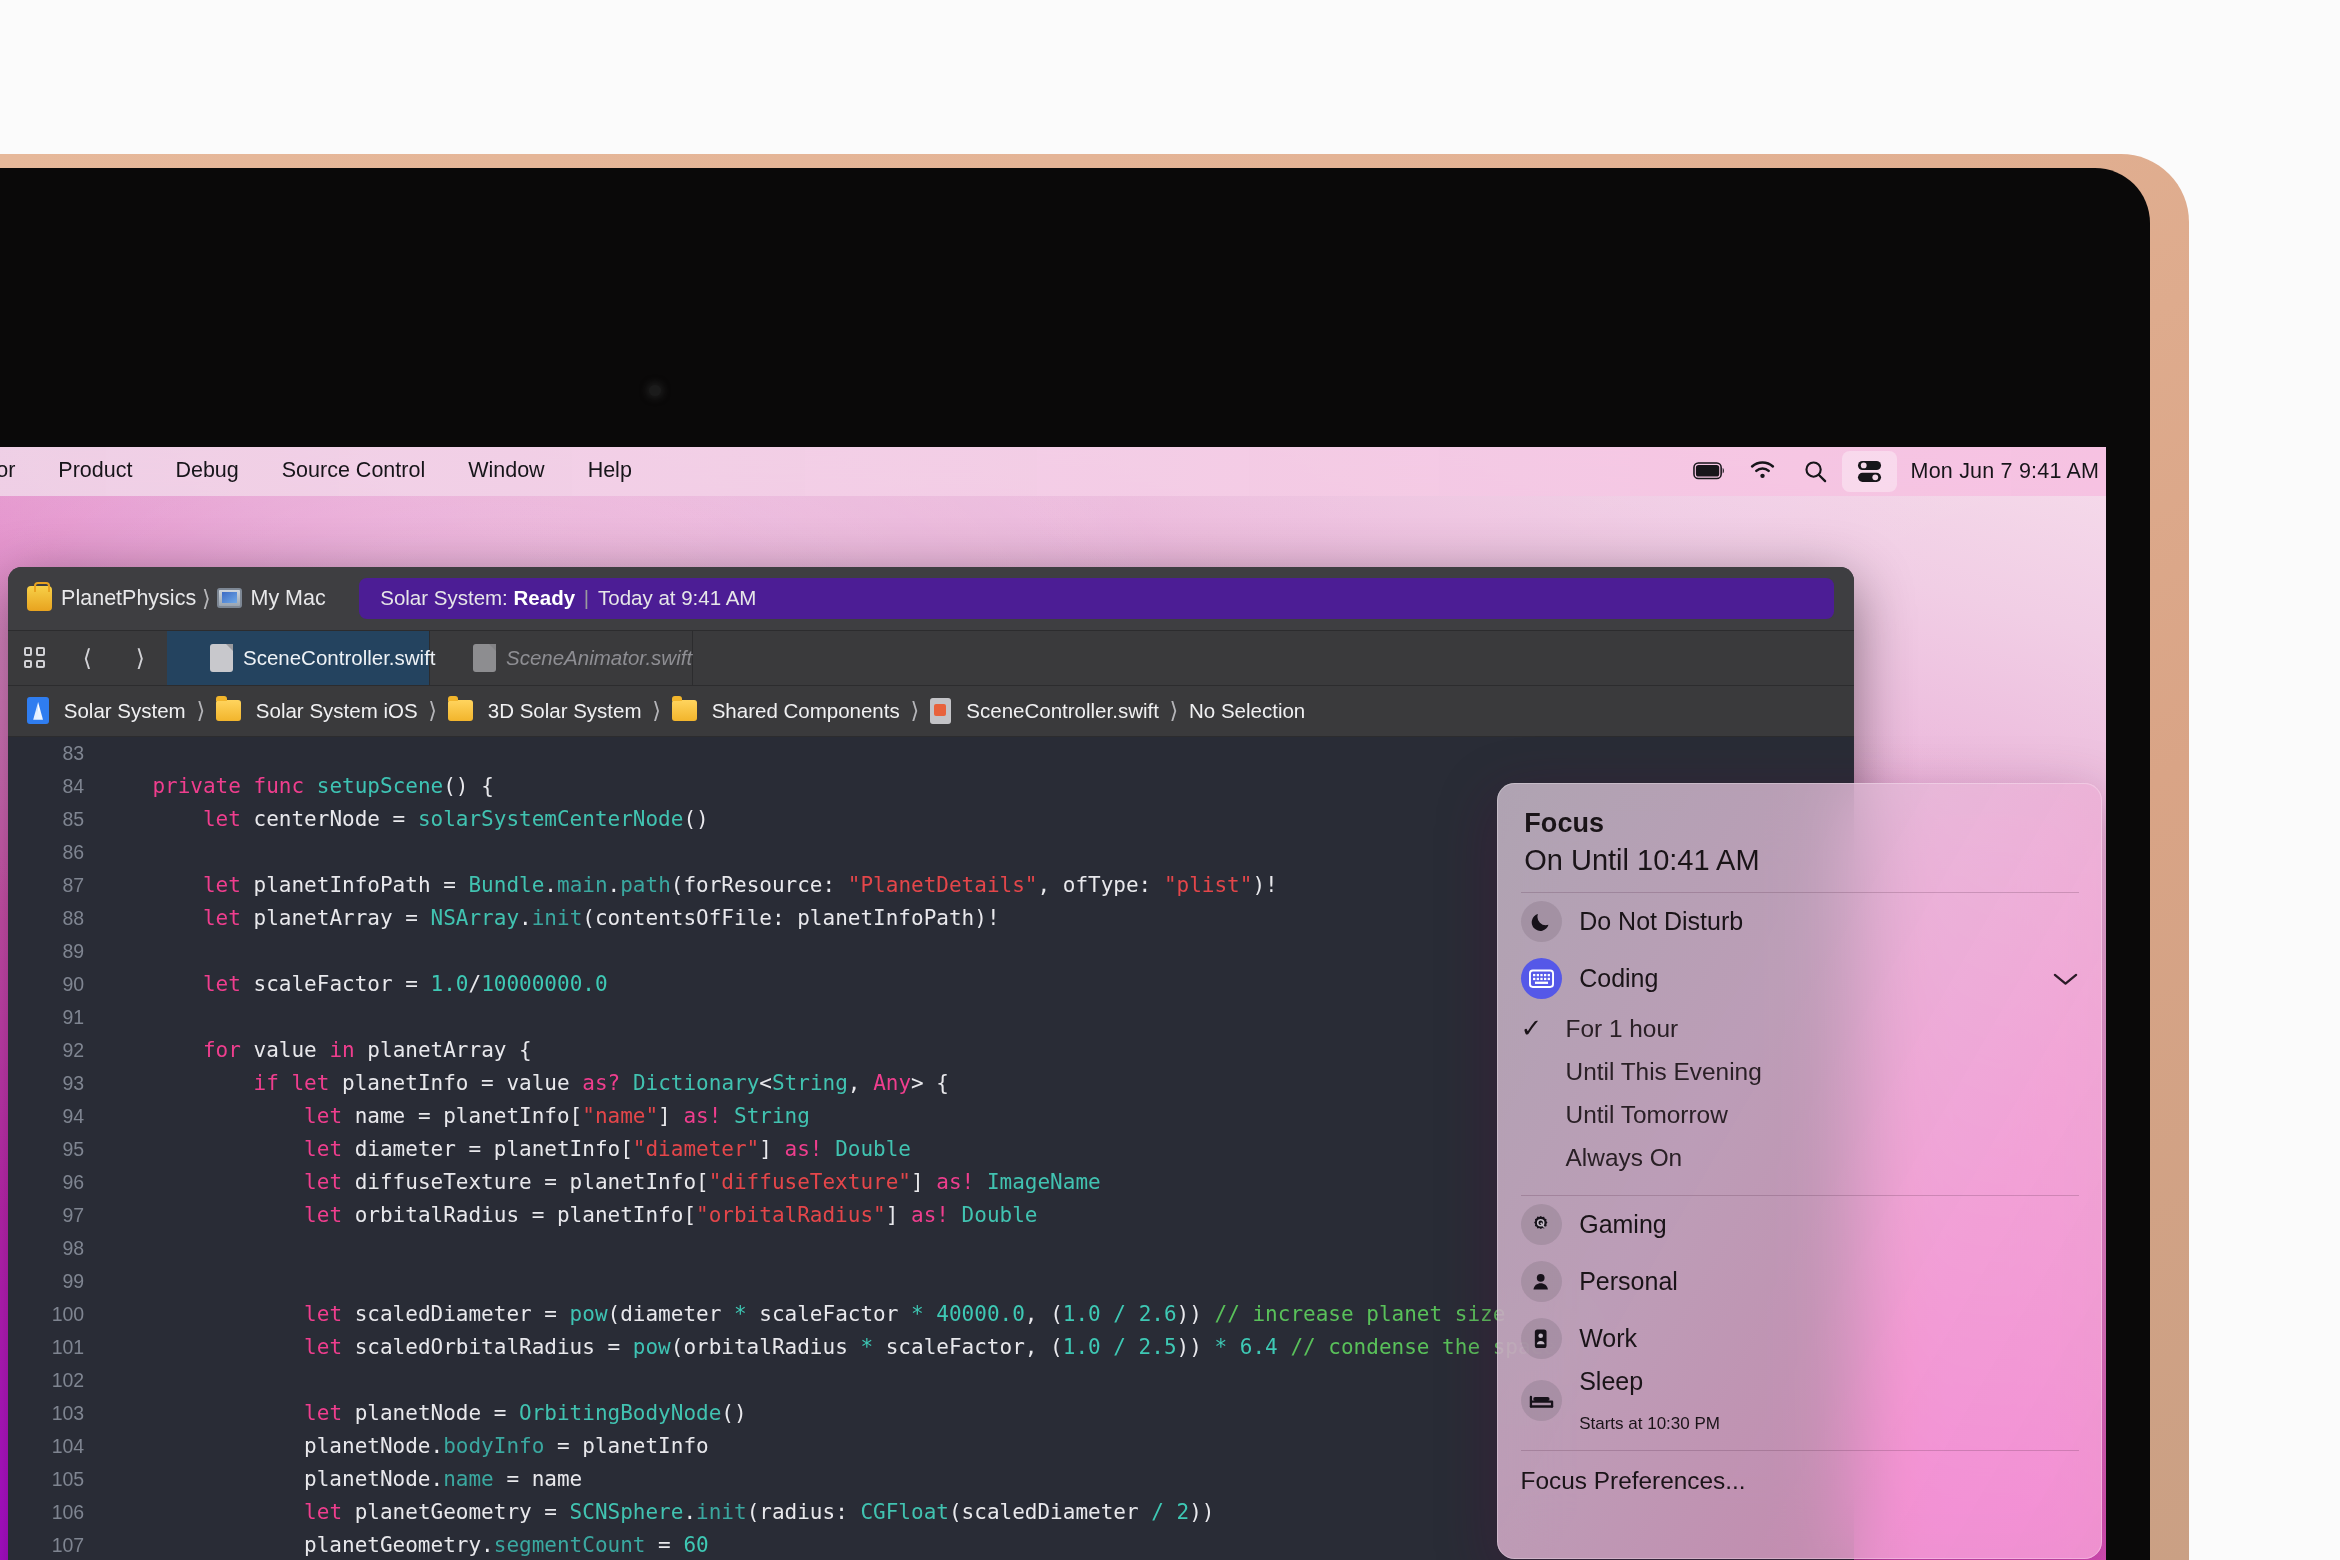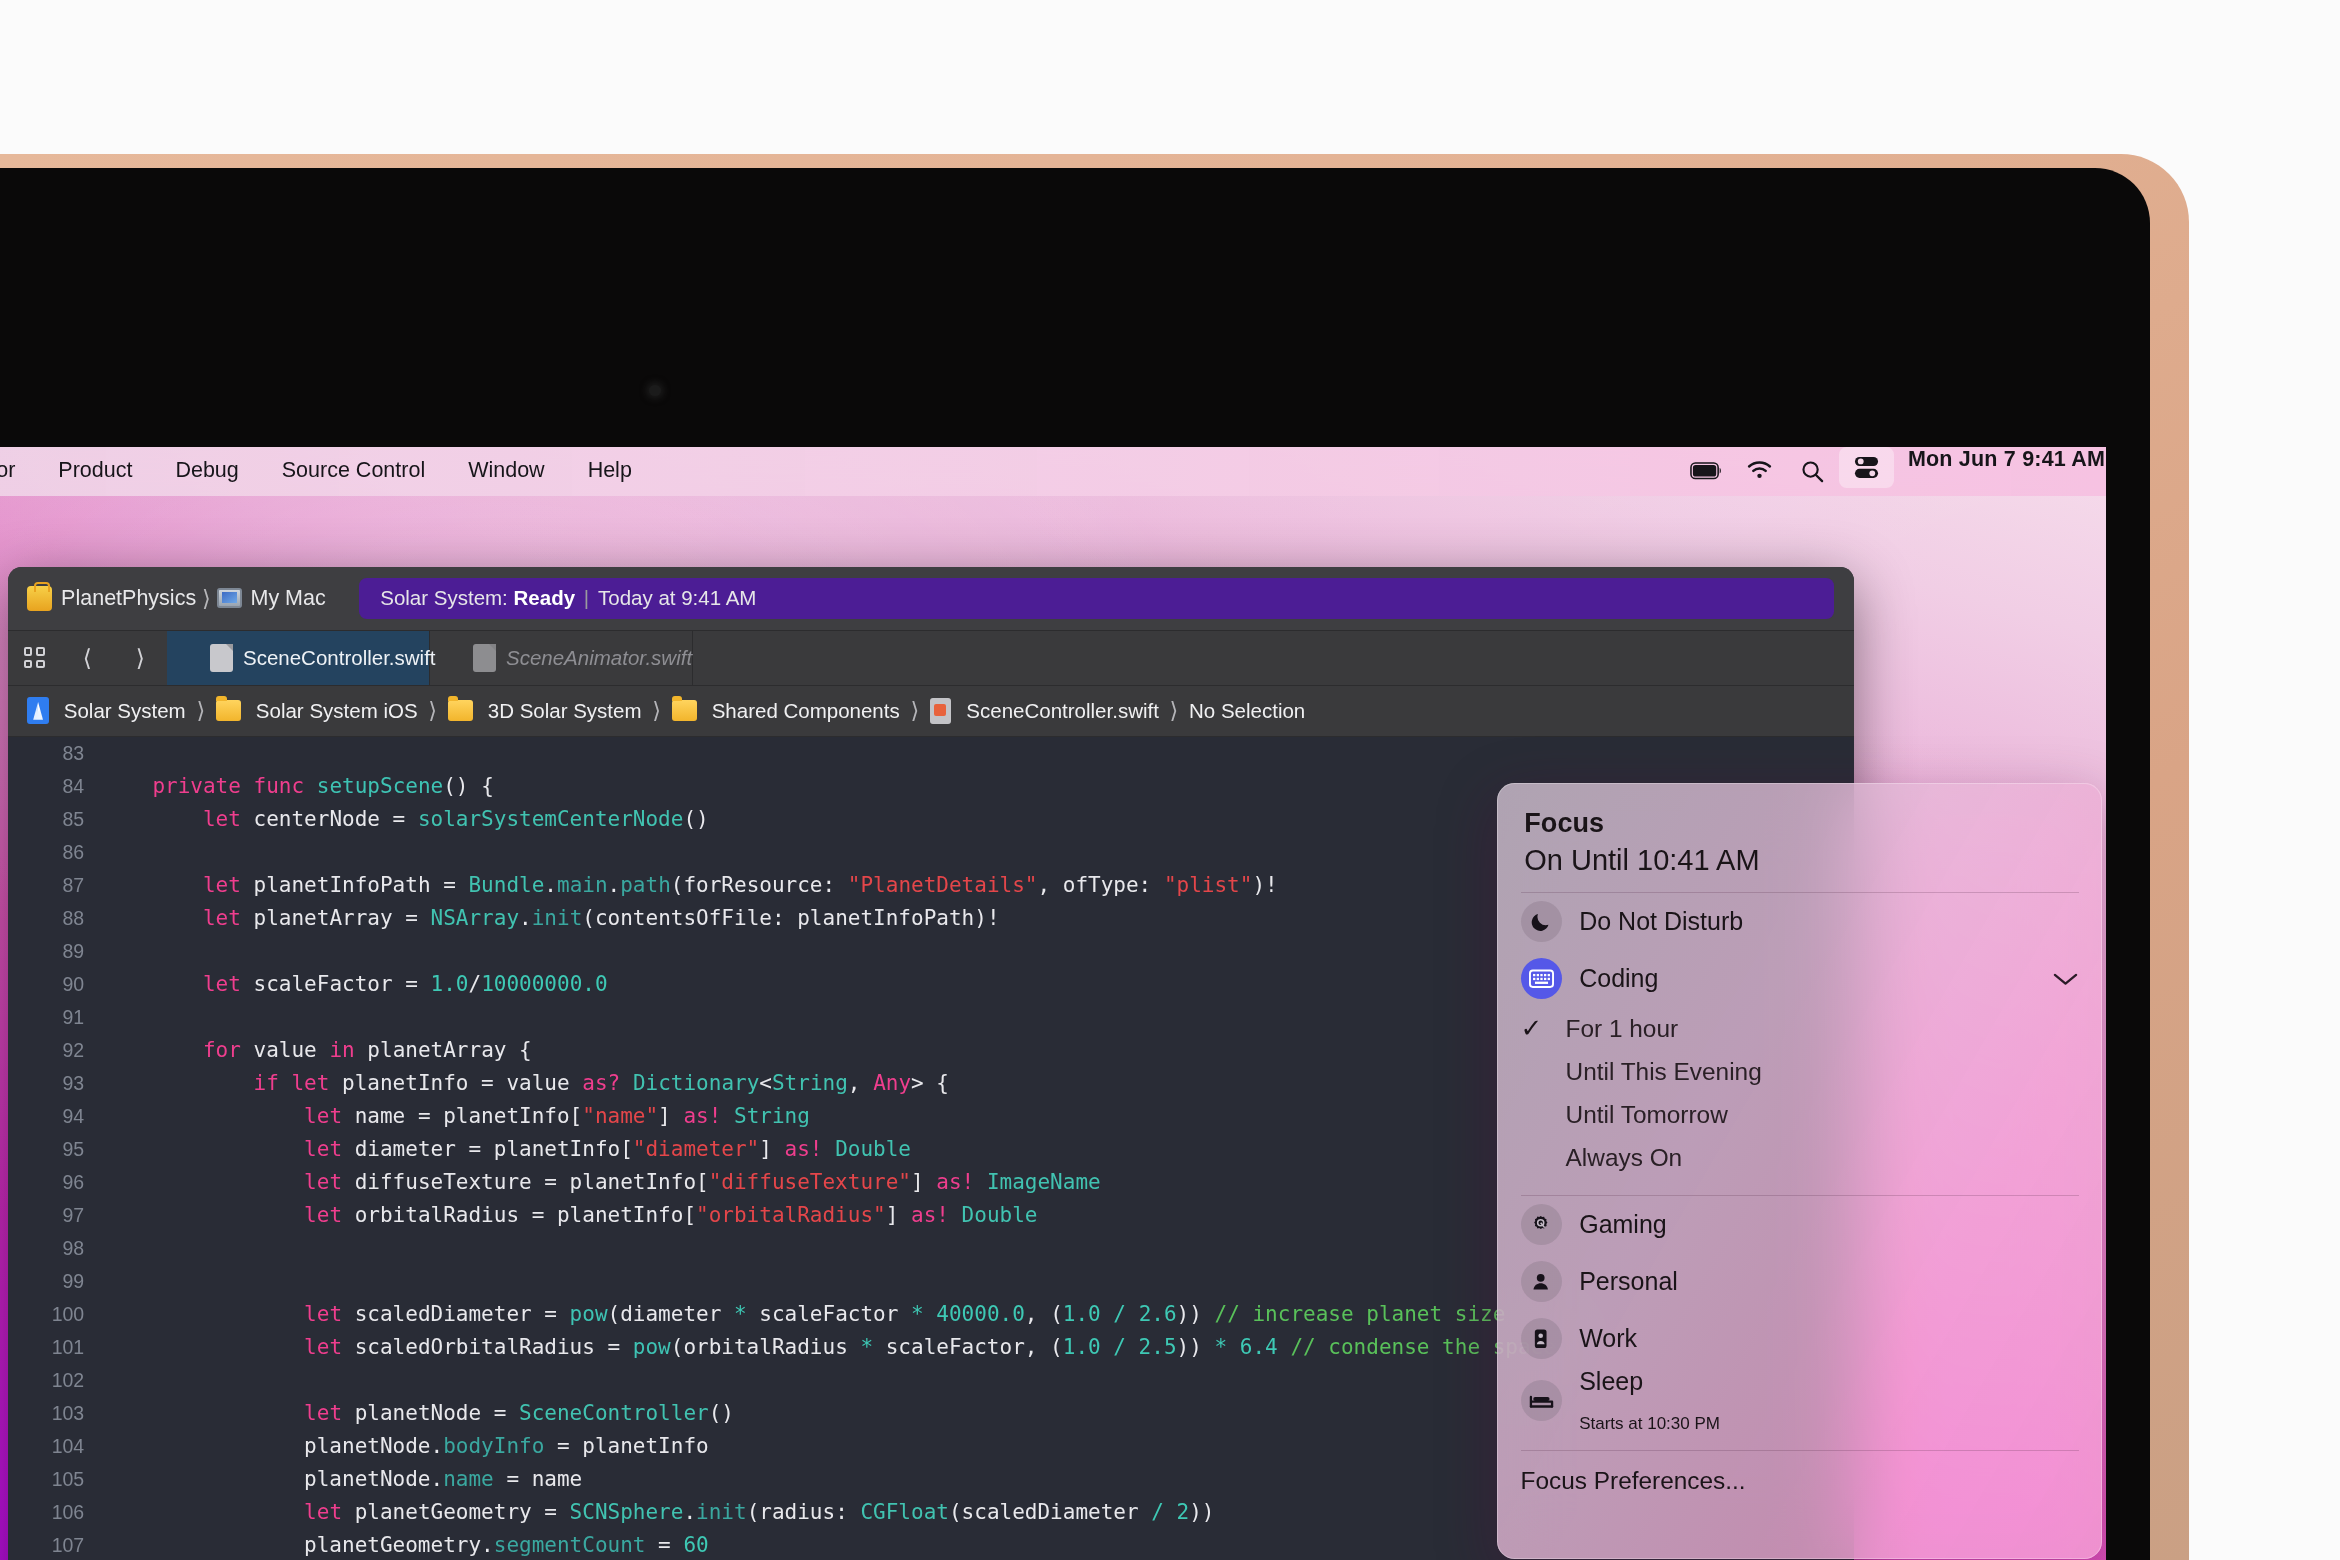--- a/index.html
+++ b/index.html
@@ -89,7 +89,7 @@
   #menu-left { display:flex; align-items:center; gap:0px; padding-left:0px; }
   #menu-left .mi { padding:0 21.5px; line-height:1; white-space:nowrap; }
   #menu-left .mi:first-child{ padding-left:0; }
-  #menu-right { margin-left:auto; display:flex; height:100%; padding-right:1px; gap:0;font-weight:bold; }
+  #menu-right { margin-left:auto; display:flex; align-items:center; height:100%; padding-right:7px; gap:0; }
   .mb-icon { width:53px; height:49px; display:flex; align-items:center; justify-content:center; }
   #cc-icon-wrap { background:rgba(255,255,255,.35); border-radius:7.8px; width:55px;height:41px; }
   #menu-clock { padding-left:13.7px; font-size:21.5px; white-space:nowrap; letter-spacing:0.2px;}

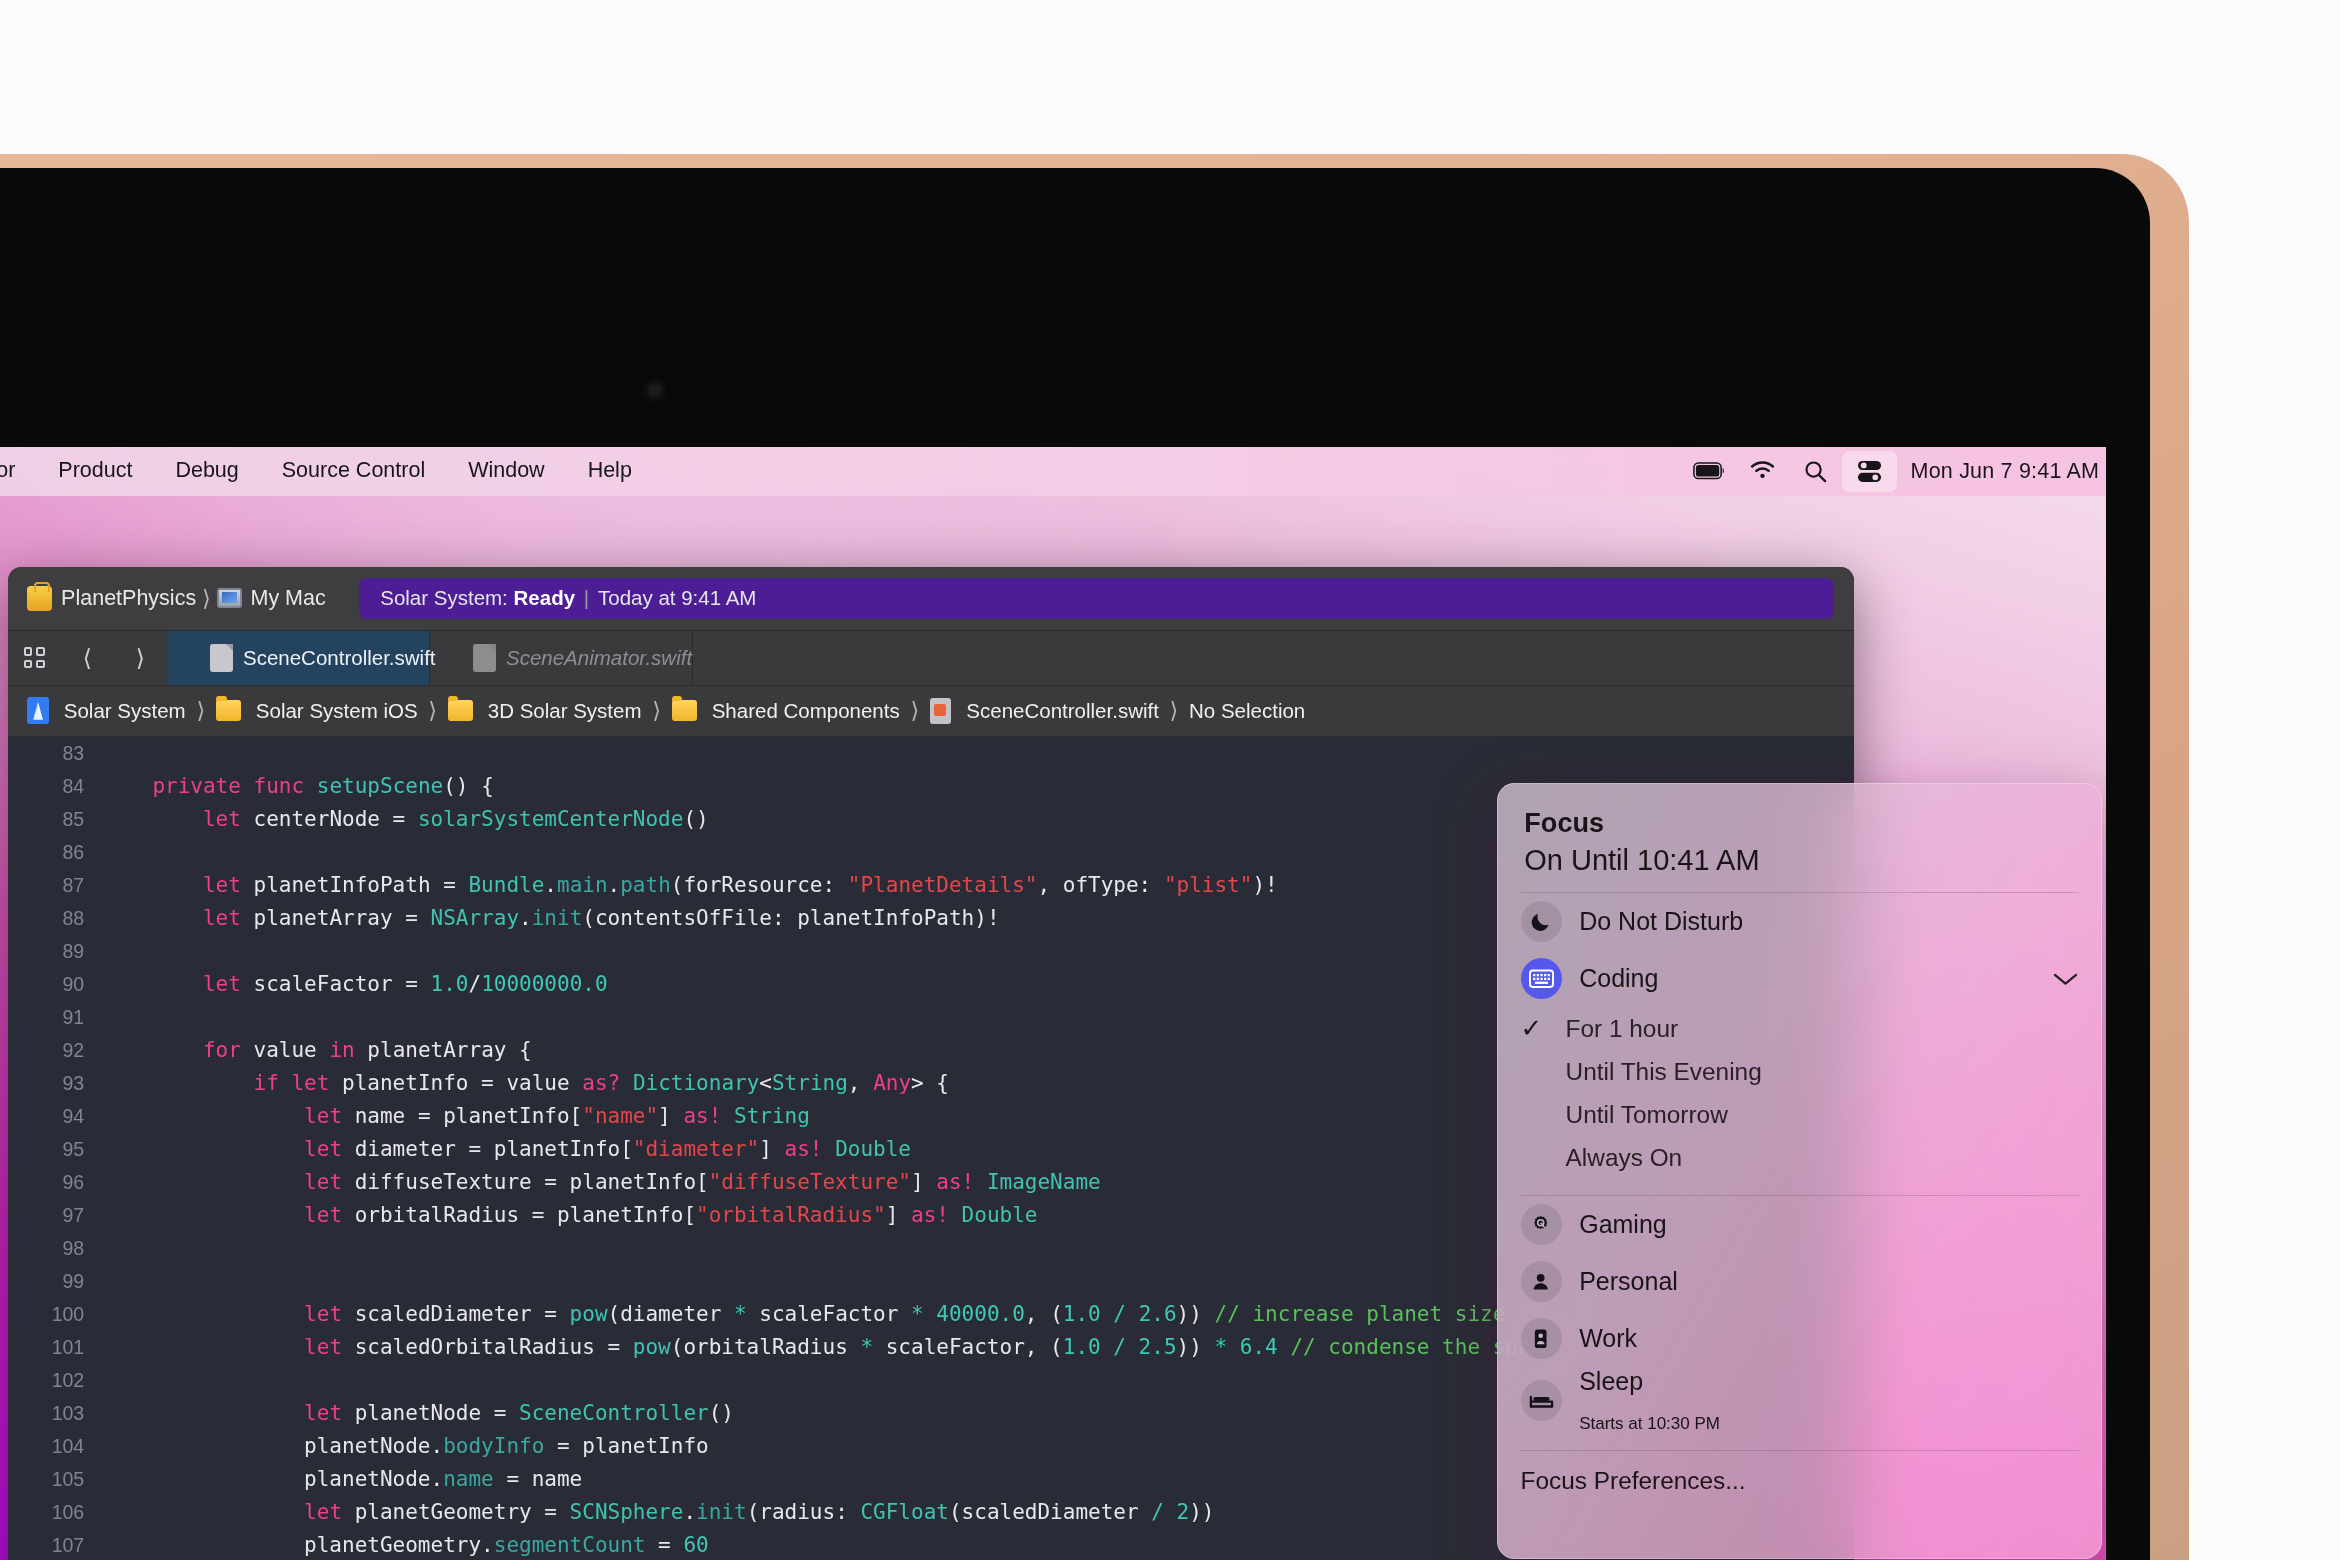--- a/index.html
+++ b/index.html
@@ -454,7 +454,7 @@
             </div>
             <div class="code-row">
               <span class="ln">103</span>
-              <span class="cl"><span class="pln">                </span><span class="kw">let</span><span class="pln"> planetNode = </span><span class="type">SceneController</span><span class="pln">()</span></span>
+              <span class="cl"><span class="pln">                </span><span class="kw">let</span><span class="pln"> planetNode = </span><span class="type">OrbitingBodyNode</span><span class="pln">()</span></span>
             </div>
             <div class="code-row">
               <span class="ln">104</span>

